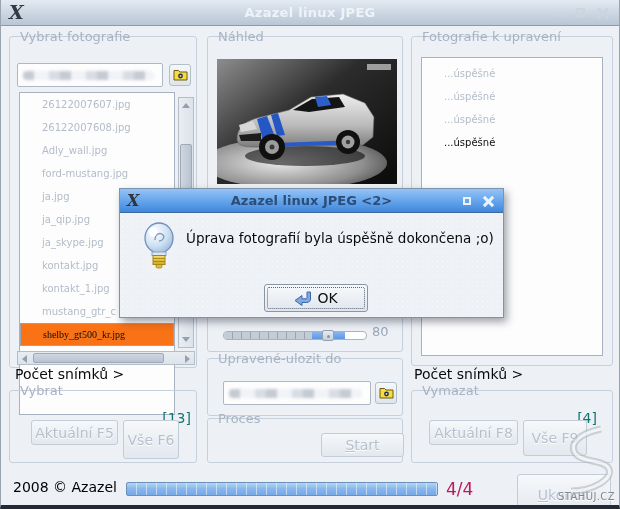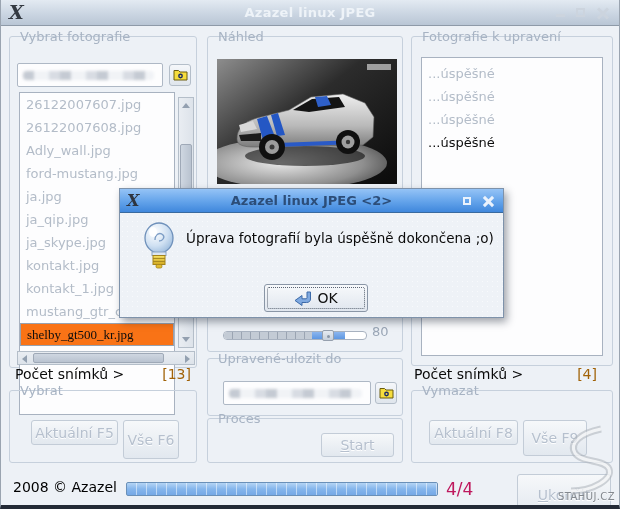--- a/index.html
+++ b/index.html
@@ -44,7 +44,7 @@
 
   
   .list { position:absolute; background:#fdfdfe; border:1px solid #a8b2c0; overflow:hidden; }
-  .fitem { height:23px; line-height:23px; padding-left:6px; font-size:13px; color:#b3bcc8; white-space:nowrap; }
+  .fitem { height:23px; line-height:23px; padding-left:22px; font-size:10px; color:#b3bcc8; white-space:nowrap; }
   .fitem.sel { color:#0d0d0d; border:1px solid #97a1af; background:#f97316; line-height:21px;font-family:Liberation Serif, serif; }
   .sbar-v { position:absolute; width:16px; background:linear-gradient(90deg,#e9edf2,#dde3ea); border:1px solid #b4bec9; }
   .sbar-h { position:absolute; height:14px; background:linear-gradient(180deg,#e9edf2,#dde3ea); border:1px solid #b4bec9; }

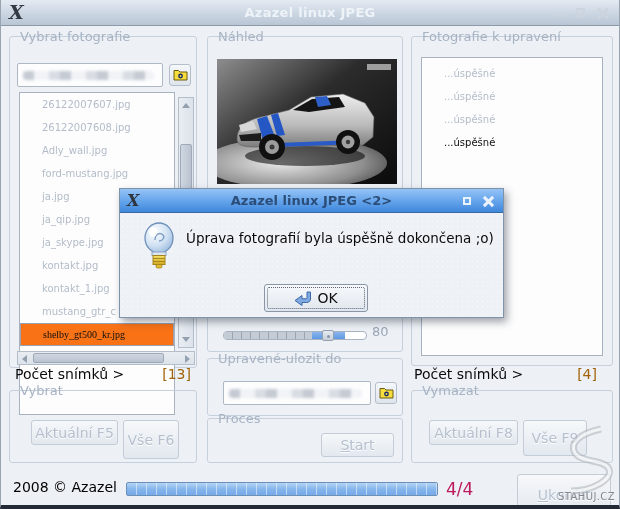--- a/index.html
+++ b/index.html
@@ -57,7 +57,7 @@
   .arr.right { border-top:4px solid transparent; border-bottom:4px solid transparent; border-left:5px solid #93a0b0; }
 
   .countlabel { position:absolute; font-size:14px; color:#0a0a0a; }
-  .countval { position:absolute; font-size:14px; color:#a16207; text-align:right; }
+  .countval { position:absolute; font-size:14px; color:#0f766e; text-align:right;margin-top:44px; }
 
   
   .slider-track { position:absolute; left:222px; top:331px; width:144px; height:9px;

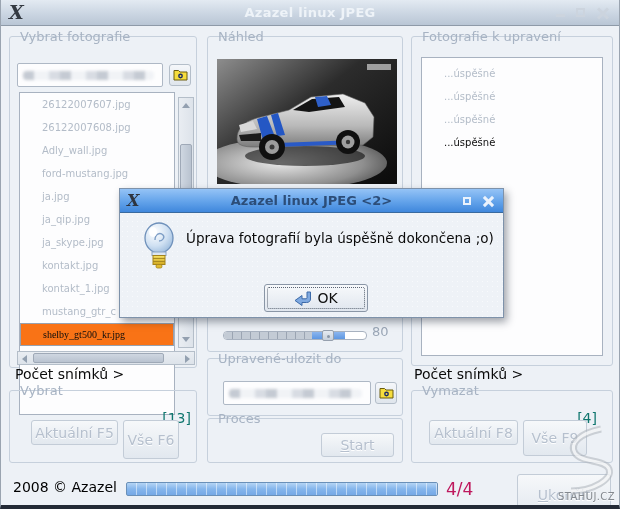--- a/index.html
+++ b/index.html
@@ -237,7 +237,7 @@
   <div class="group" style="left:206px;top:418px;width:196px;height:45px">
     <span class="legend">Proces</span>
   </div>
-  <div class="btn" style="left:320px;top:433px;width:73px;height:24px">
+  <div class="btn" style="left:320px;top:433px;width:83px;height:24px">
     <span><span class="mn">S</span><span>tart</span></span>
   </div>
 

